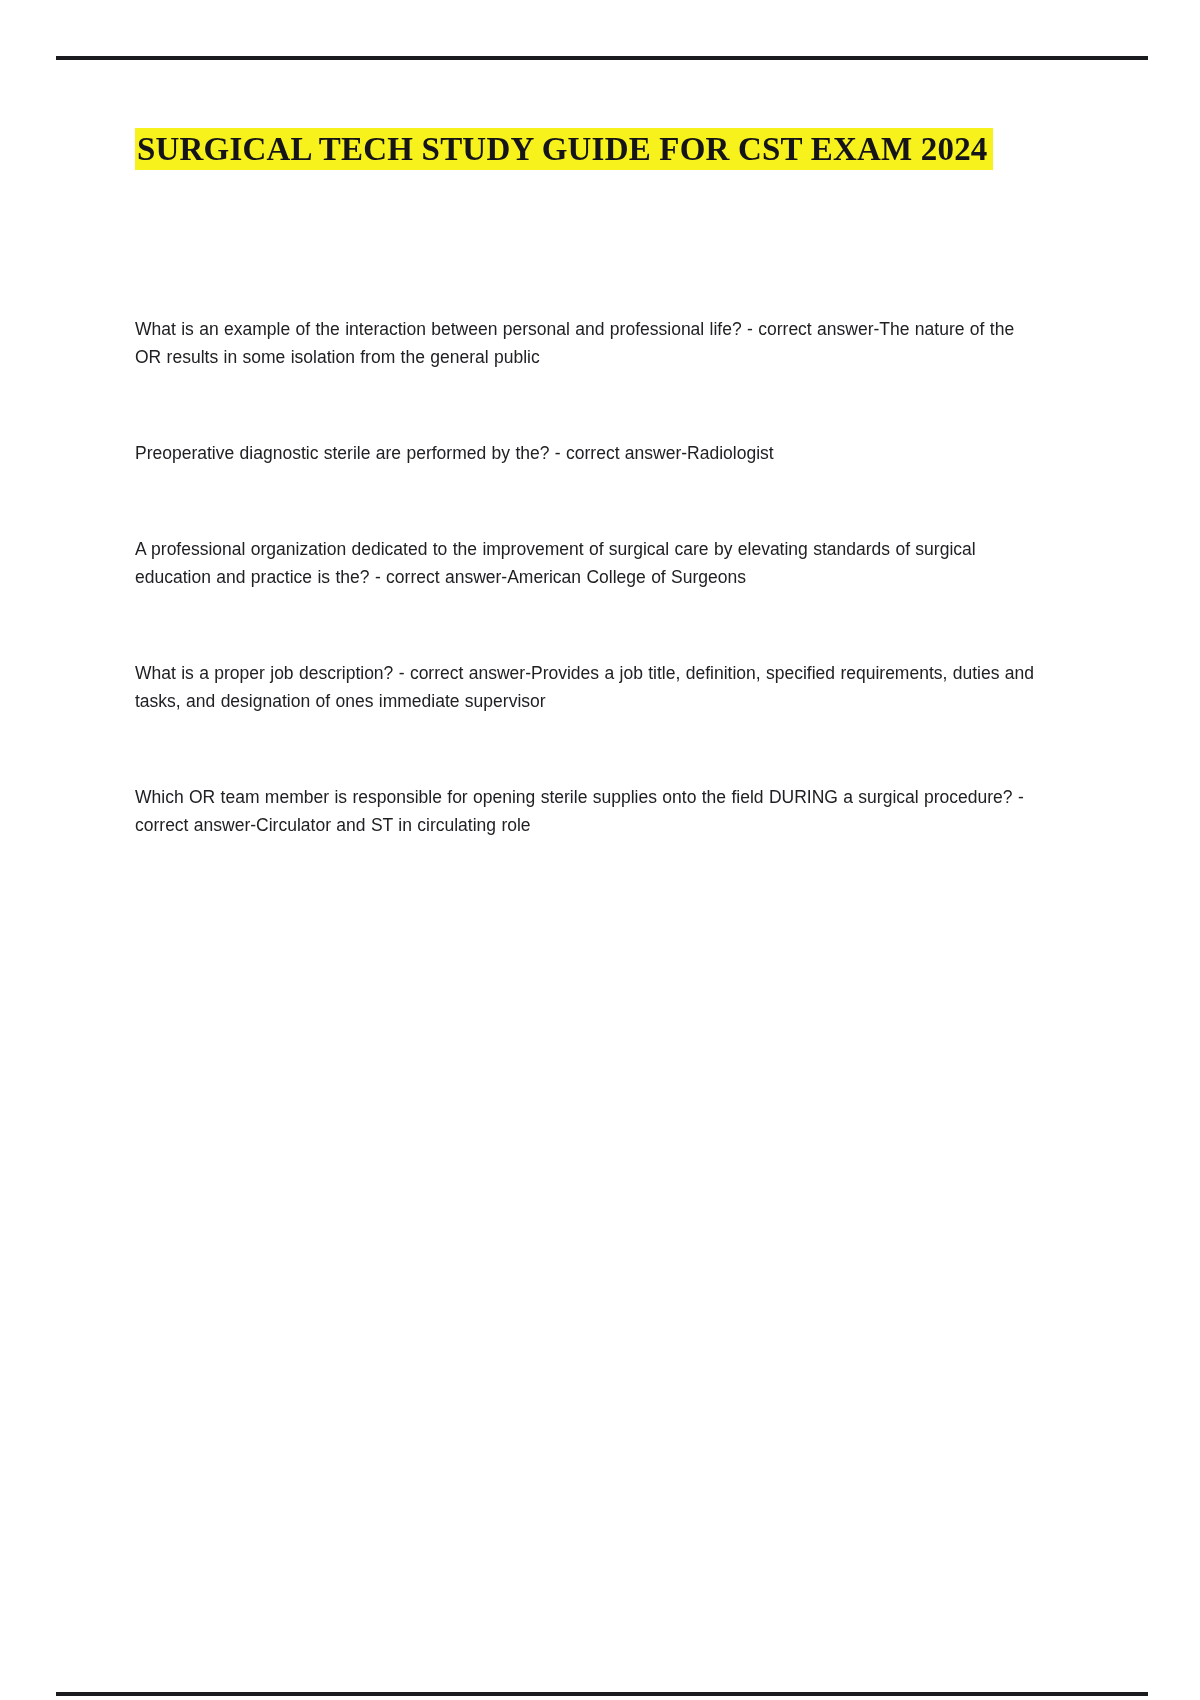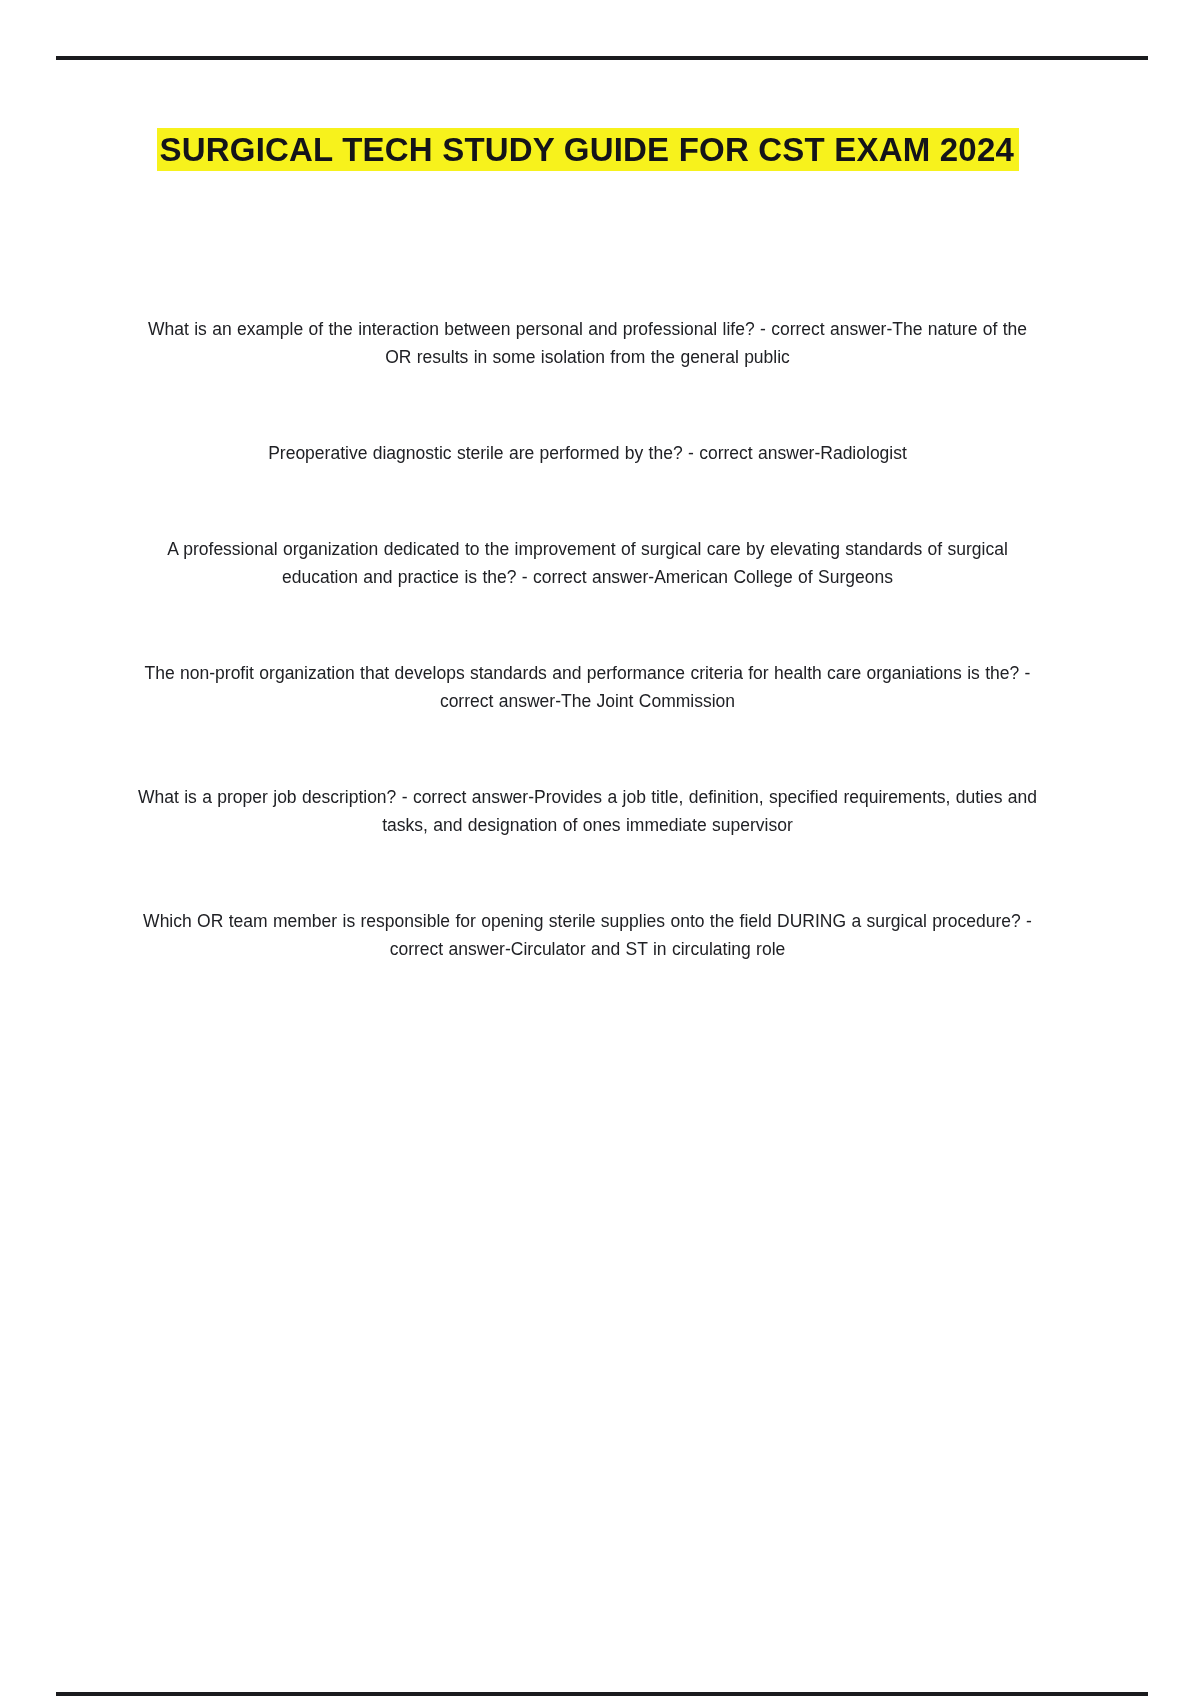--- a/index.html
+++ b/index.html
@@ -33,15 +33,14 @@
   }
 
   .doc-title {
-    margin: 0 0 143px 12px;
+    margin: 0 0 143px 0;
     max-width: 872px;
-    font-family: Liberation Sans, sans-serif;
+    font-family: Liberation Serif, serif;
     font-weight: bold;
     font-size: 33px;
     line-height: 1.32;
     letter-spacing: 0.2px;
     color: #141419;
-    text-align: right;
   }
   .doc-title mark {
     background: #f7f21c;

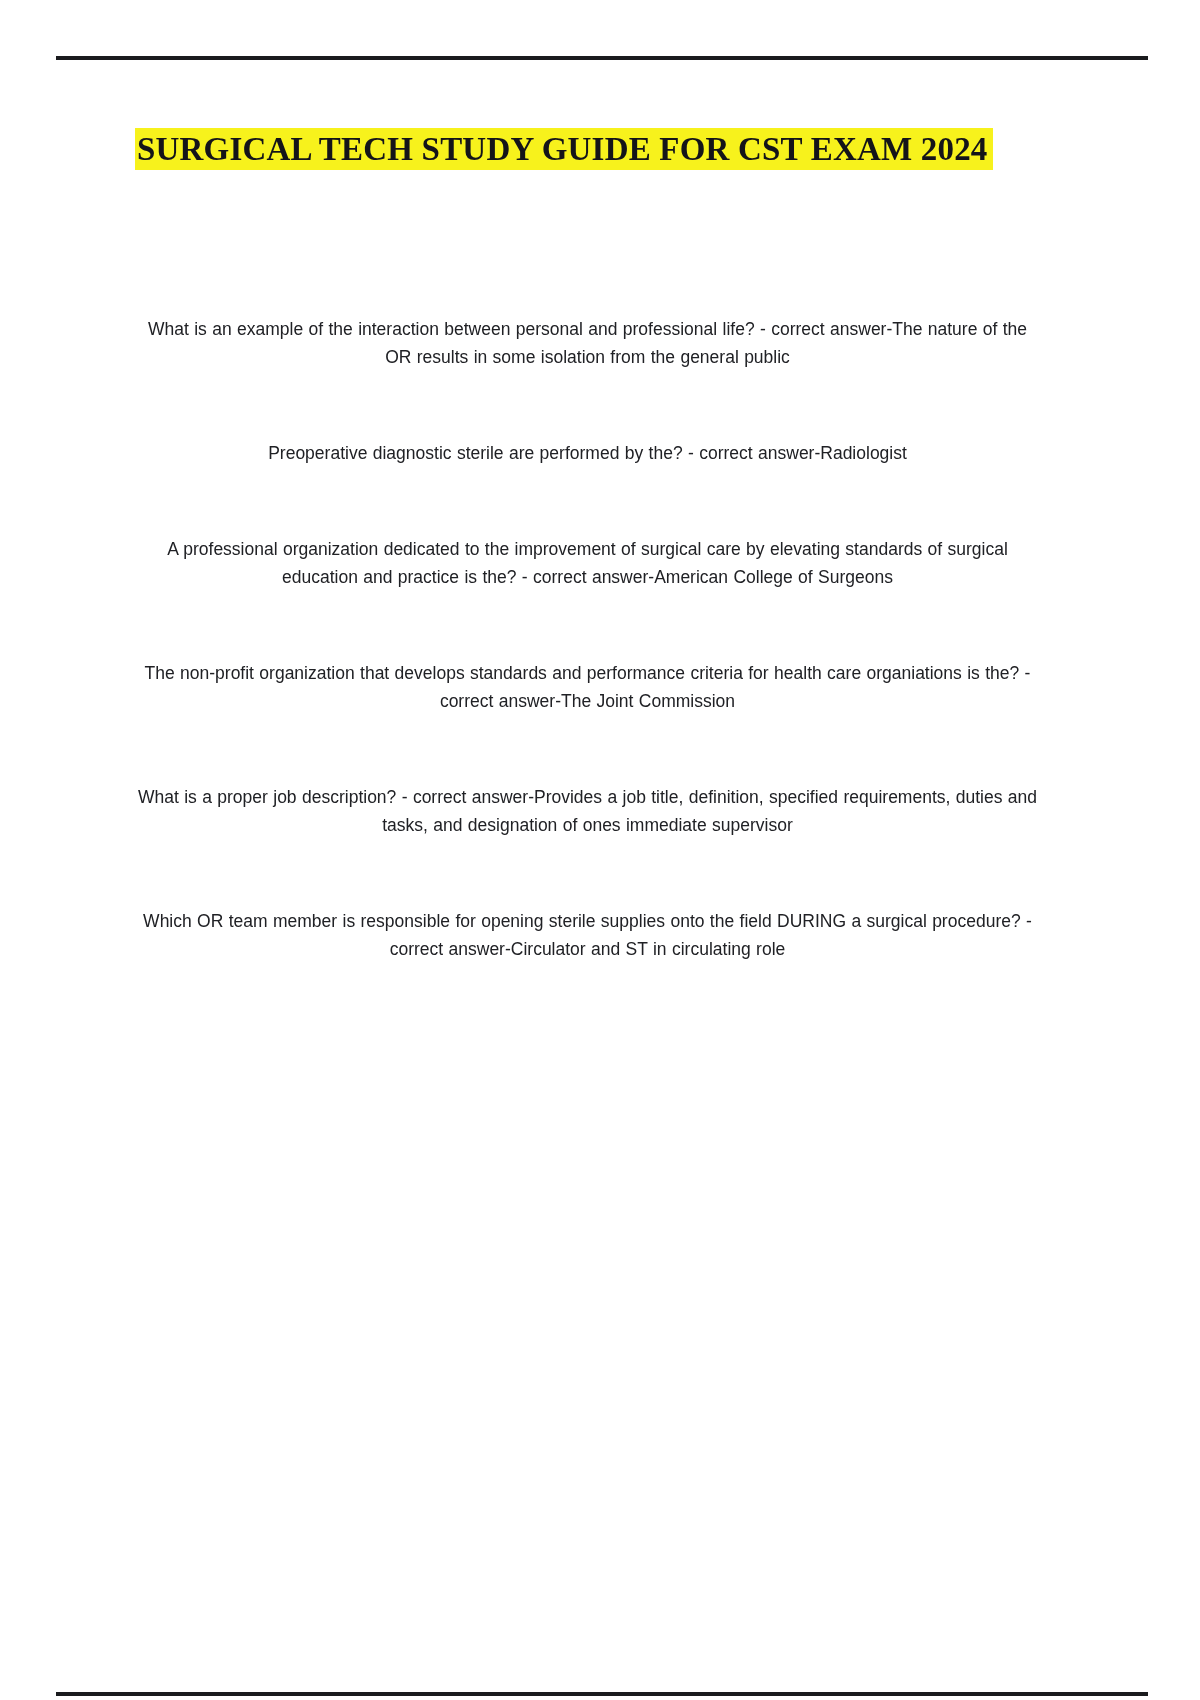--- a/index.html
+++ b/index.html
@@ -56,7 +56,6 @@
     line-height: 28px;
     color: #202125;
     word-spacing: 0.5px;
-    text-align: center;
   }
 </style>
 </head>

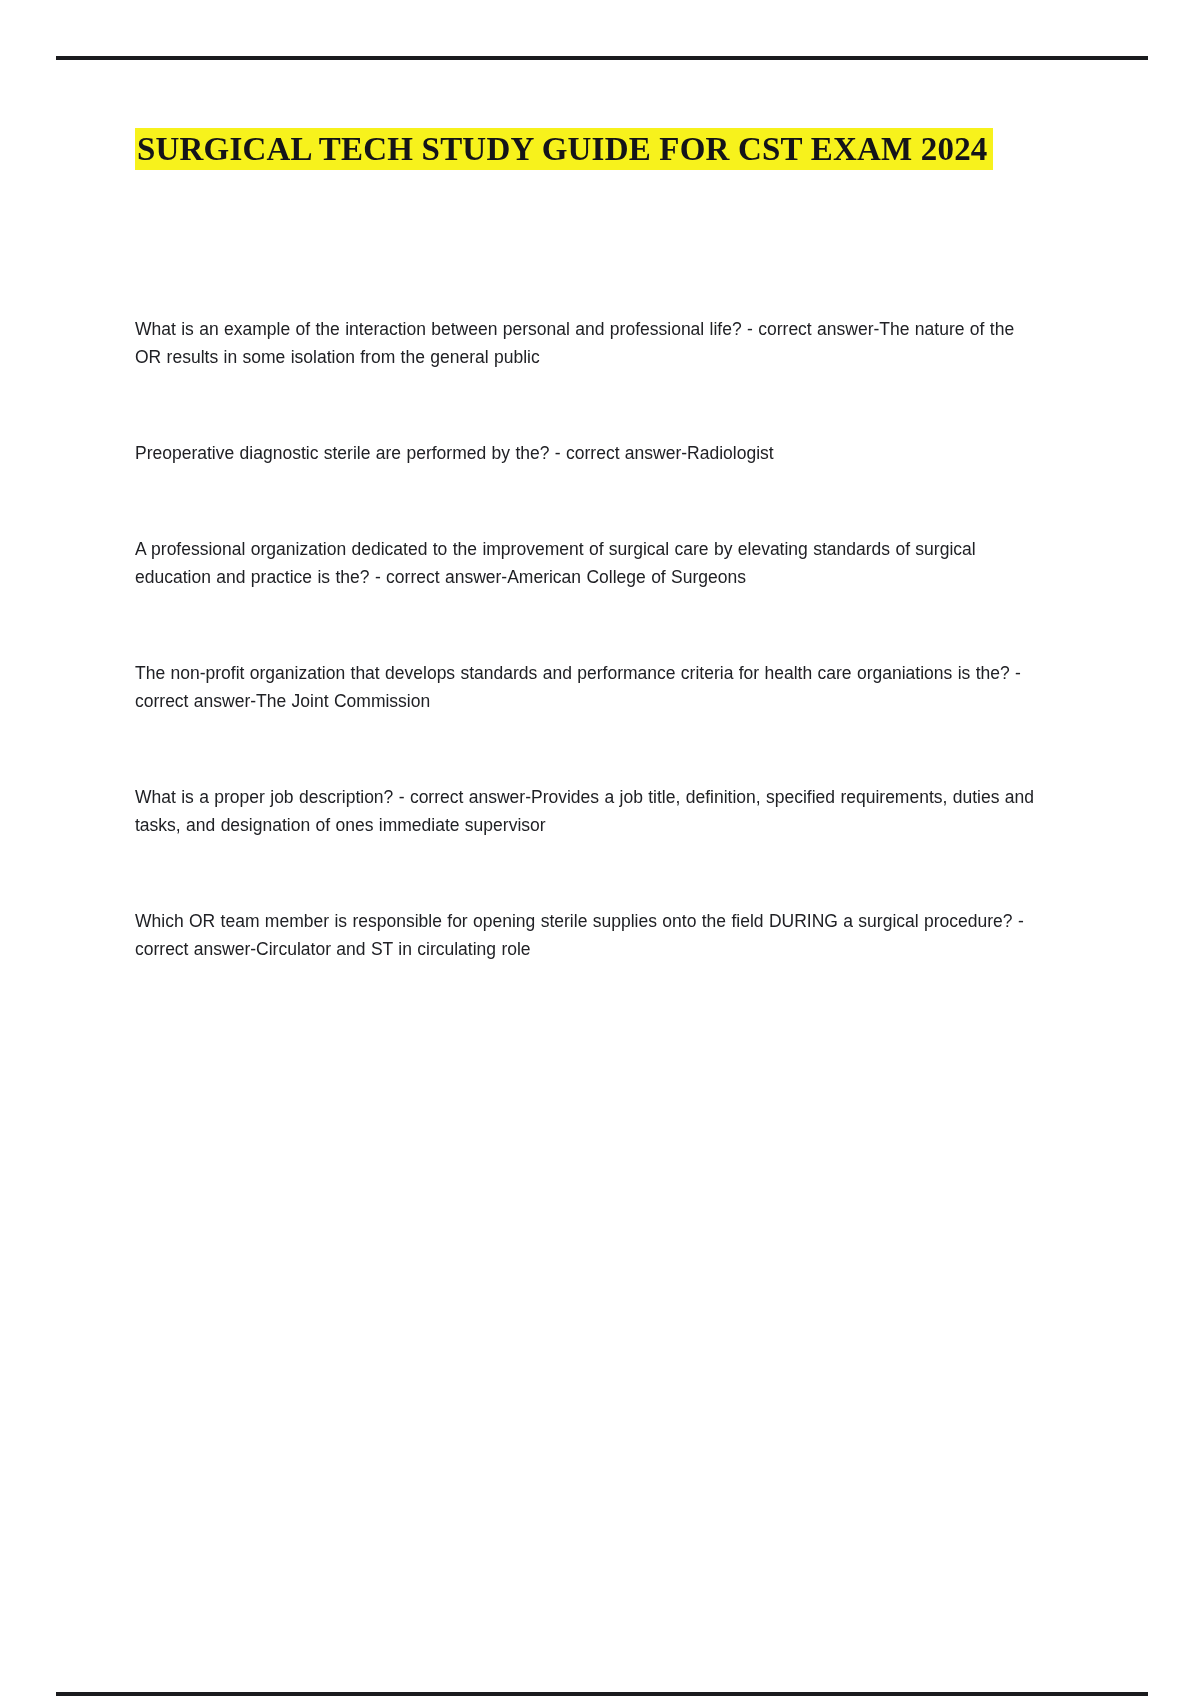--- a/index.html
+++ b/index.html
@@ -70,7 +70,6 @@
     <p class="qa-item">What is an example of the interaction between personal and professional life? - correct answer-The nature of the OR results in some isolation from the general public</p>
     <p class="qa-item">Preoperative diagnostic sterile are performed by the? - correct answer-Radiologist</p>
     <p class="qa-item">A professional organization dedicated to the improvement of surgical care by elevating standards of surgical education and practice is the? - correct answer-American College of Surgeons</p>
-    <p class="qa-item">The non-profit organization that develops standards and performance criteria for health care organiations is the? - correct answer-The Joint Commission</p>
     <p class="qa-item">What is a proper job description? - correct answer-Provides a job title, definition, specified requirements, duties and tasks, and designation of ones immediate supervisor</p>
     <p class="qa-item">Which OR team member is responsible for opening sterile supplies onto the field DURING a surgical procedure? - correct answer-Circulator and ST in circulating role</p>
   </div>

